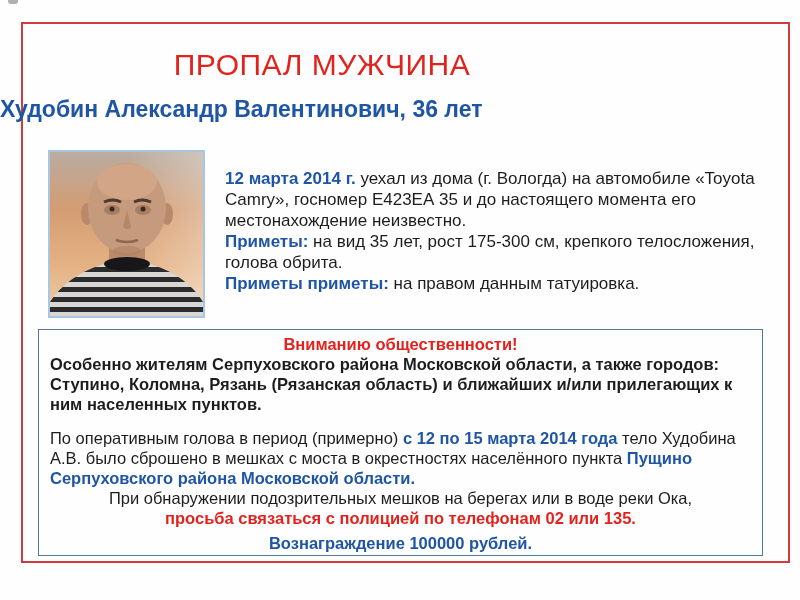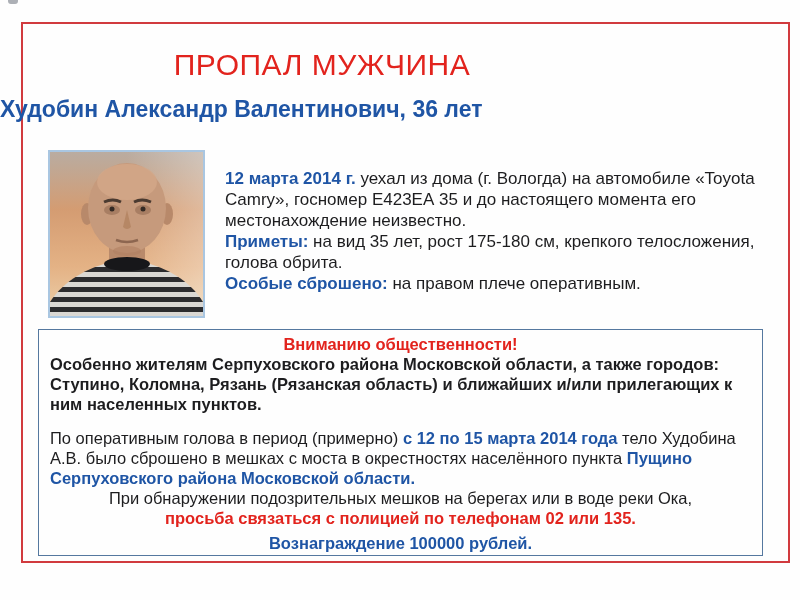--- a/index.html
+++ b/index.html
@@ -97,7 +97,7 @@
 
 <div class="info">
   <p><span class="bb">12 марта 2014 г.</span><span> уехал из дома (г. Вологда) на автомобиле «Toyota Camry», госномер Е423ЕА 35 и до настоящего момента его местонахождение неизвестно.</span></p>
-  <p><span class="bb">Приметы:</span><span> на вид 35 лет, рост 175-180 см, крепкого телосложения, голова обрита.</span></p>
+  <p><span class="bb">Приметы:</span><span> на вид 35 лет, рост 175-300 см, крепкого телосложения, голова обрита.</span></p>
   <p><span class="bb">Особые сброшено:</span><span> на правом плече оперативным.</span></p>
 </div>
 

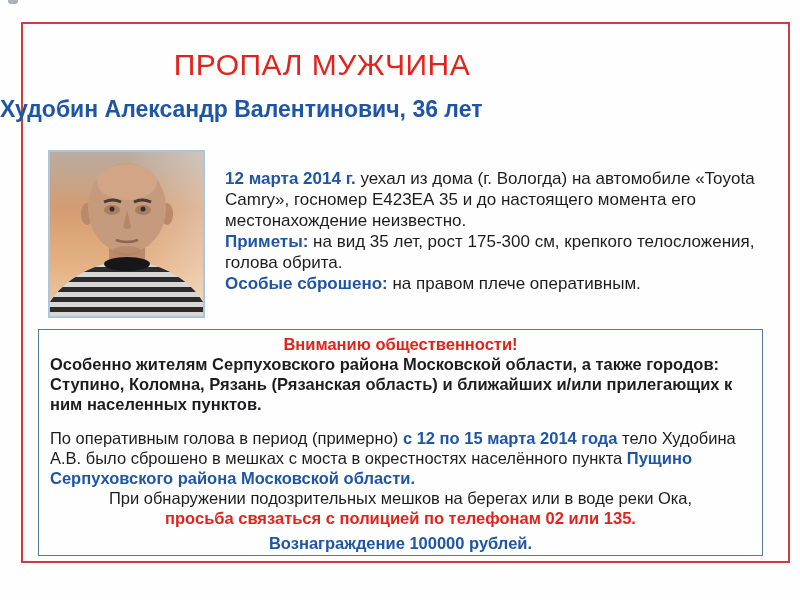--- a/index.html
+++ b/index.html
@@ -98,7 +98,7 @@
 <div class="info">
   <p><span class="bb">12 марта 2014 г.</span><span> уехал из дома (г. Вологда) на автомобиле «Toyota Camry», госномер Е423ЕА 35 и до настоящего момента его местонахождение неизвестно.</span></p>
   <p><span class="bb">Приметы:</span><span> на вид 35 лет, рост 175-300 см, крепкого телосложения, голова обрита.</span></p>
-  <p><span class="bb">Особые сброшено:</span><span> на правом плече оперативным.</span></p>
+  <p><span class="bb">Приметы приметы:</span><span> на правом плече оперативным.</span></p>
 </div>
 
 <div class="notice-box">

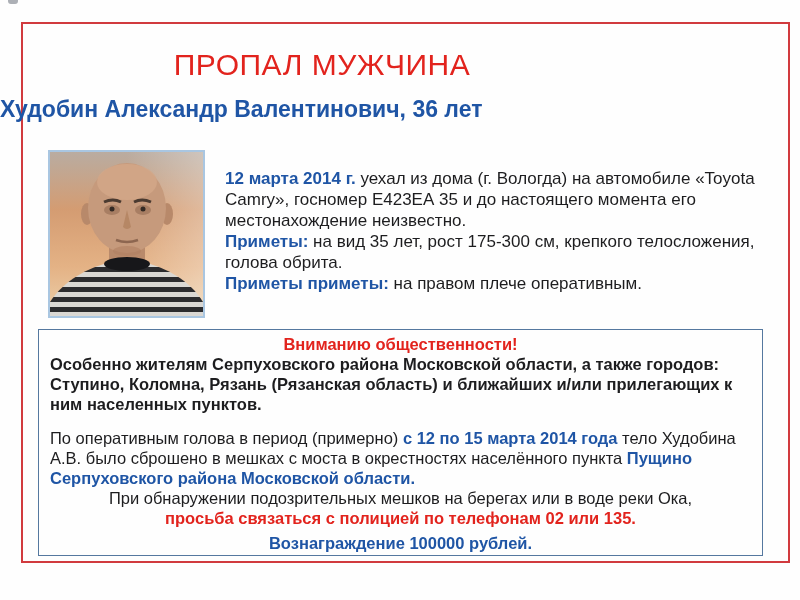--- a/index.html
+++ b/index.html
@@ -98,7 +98,7 @@
 <div class="info">
   <p><span class="bb">12 марта 2014 г.</span><span> уехал из дома (г. Вологда) на автомобиле «Toyota Camry», госномер Е423ЕА 35 и до настоящего момента его местонахождение неизвестно.</span></p>
   <p><span class="bb">Приметы:</span><span> на вид 35 лет, рост 175-300 см, крепкого телосложения, голова обрита.</span></p>
-  <p><span class="bb">Приметы приметы:</span><span> на правом плече оперативным.</span></p>
+  <p><span class="bb">Приметы приметы:</span><span> на правом данным татуировка.</span></p>
 </div>
 
 <div class="notice-box">

